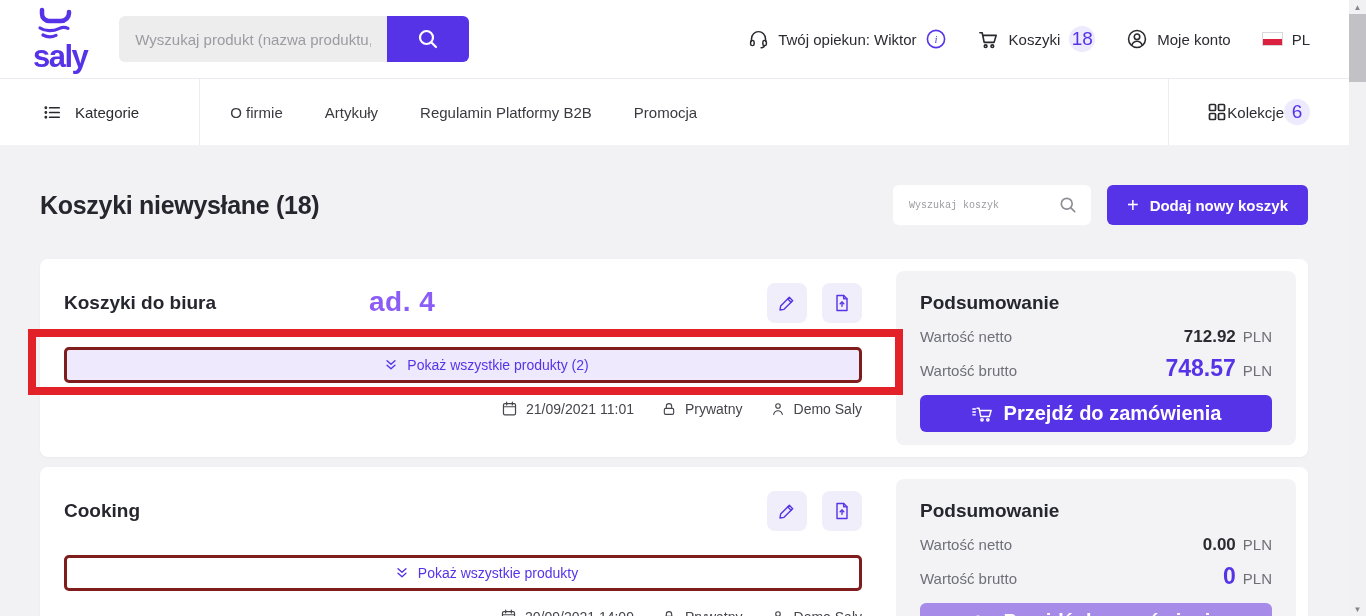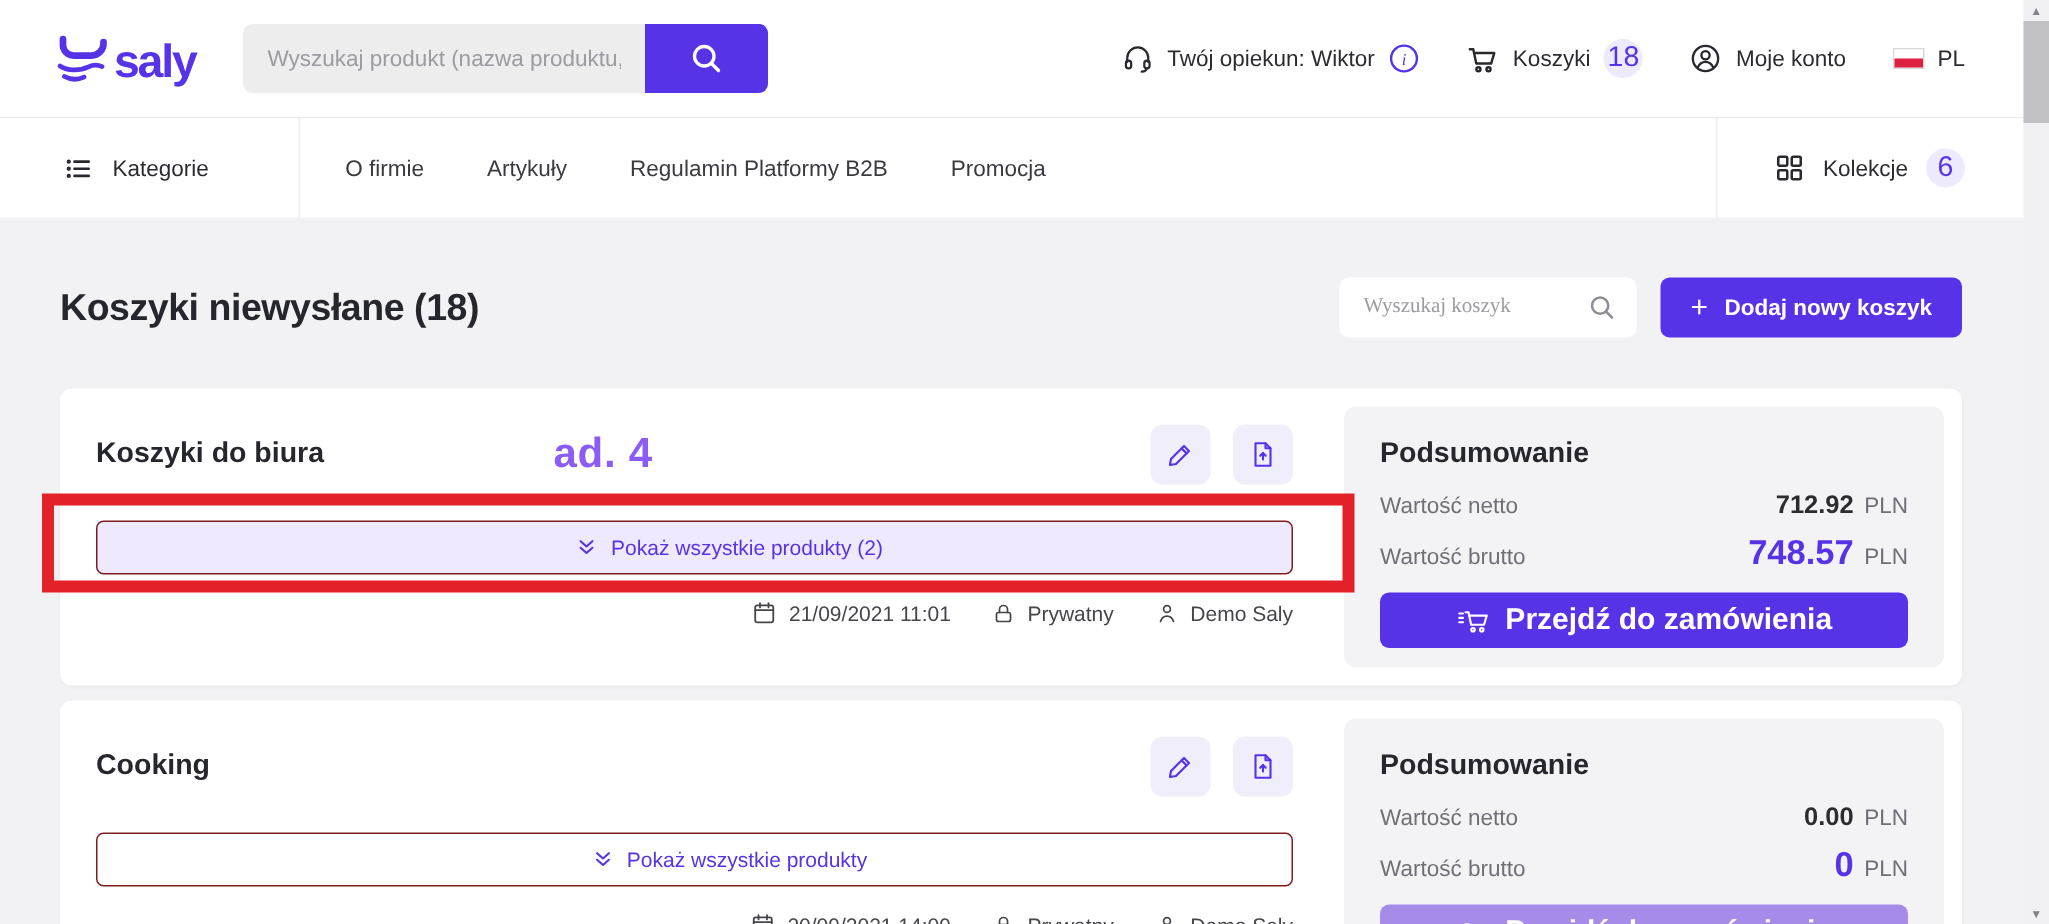--- a/index.html
+++ b/index.html
@@ -9,7 +9,7 @@
   
   .header { height:79px; background:#fff; border-bottom:1px solid #ebebf2;
             display:flex; align-items:center; padding:0 56px 0 33px; }
-  .logo { display:flex; align-items:flex-end; gap:1px; cursor:pointer; }
+  .logo { display:flex; align-items:flex-start; gap:1px; cursor:pointer;flex-direction:column; }
   .logo-text { font-size:31px; font-weight:bold; color:#5733e8; letter-spacing:-1.5px; line-height:1; }
   .search { display:flex; height:46px; width:350px; flex-shrink:0; margin-left:32px; }
   .search input { flex:1; min-width:0; background:#ededee; border:none; border-radius:6px 0 0 6px;

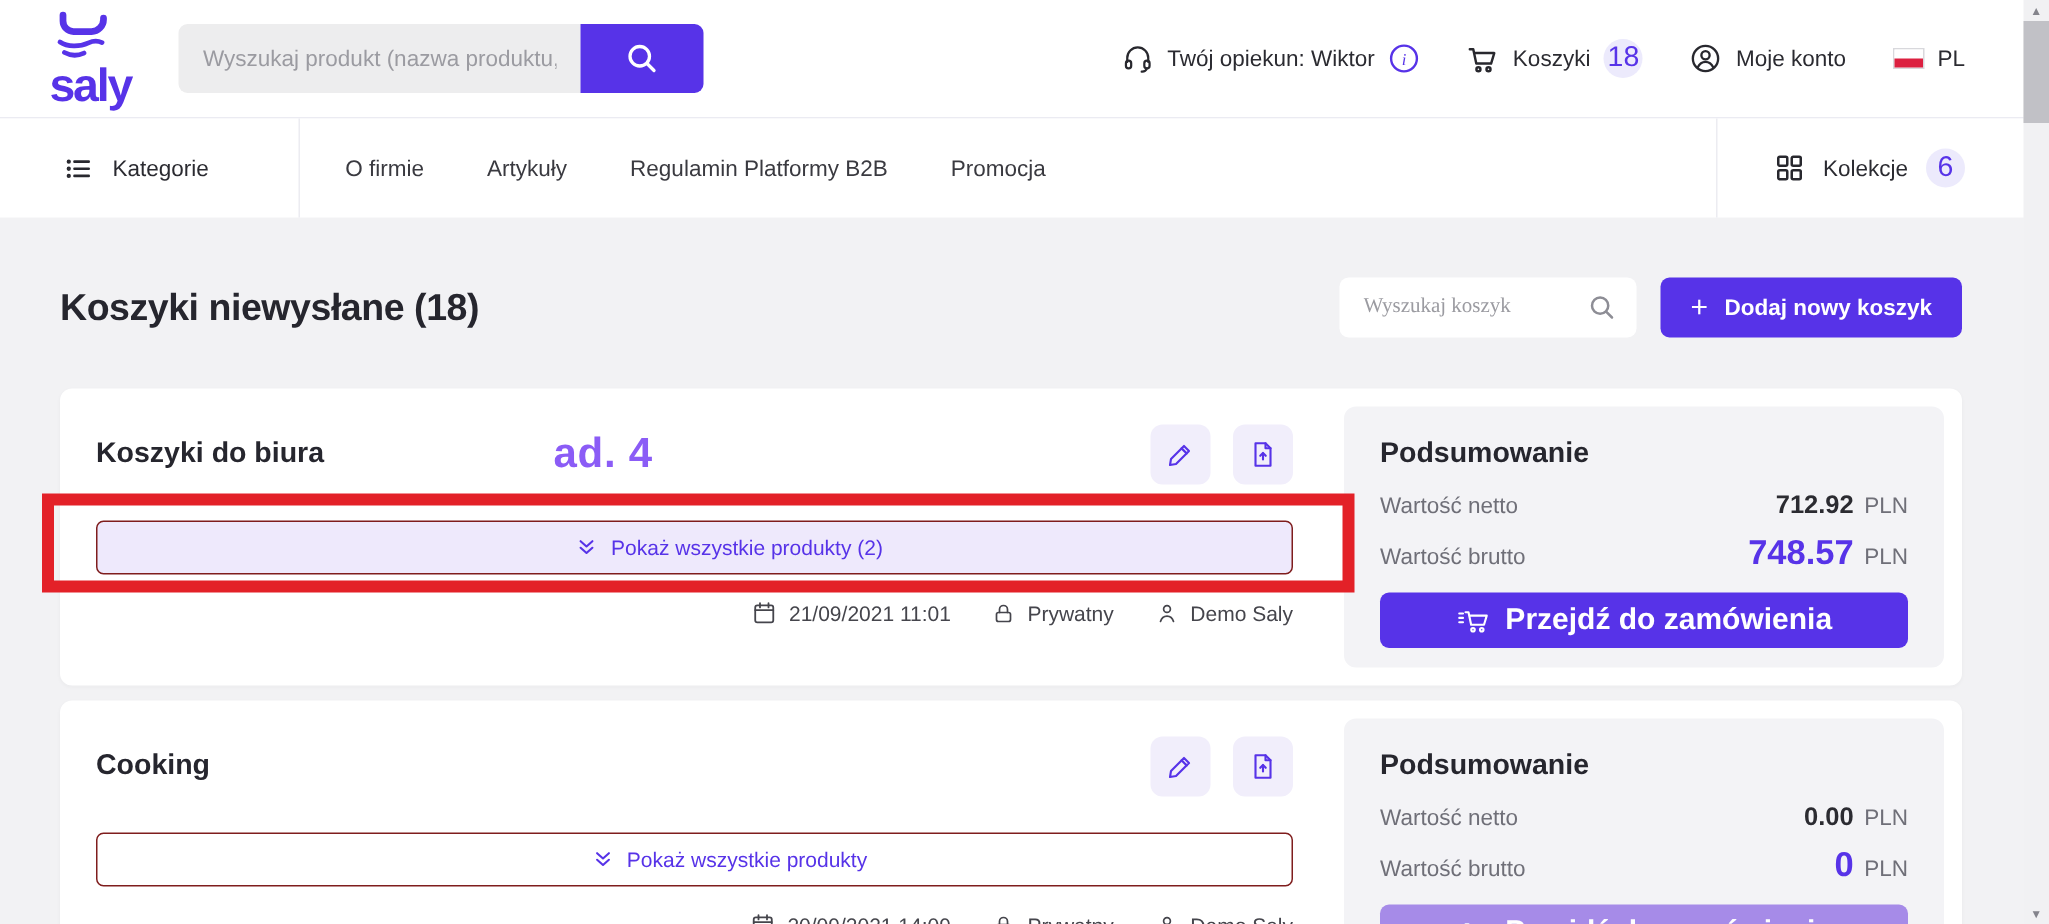--- a/index.html
+++ b/index.html
@@ -33,7 +33,7 @@
   .nav-links { display:flex; gap:42px; font-size:15px; color:#3a3a40; margin-left:30px; }
   .nav-link { cursor:pointer; white-space:nowrap; }
   .nav-collections { margin-left:auto; display:flex; align-items:center; height:66px; }
-  .nav-coll-inner { display:flex; align-items:center; gap:12px; font-size:15px; color:#2b2b31;
+  .nav-coll-inner { display:flex; align-items:center; font-size:15px; color:#2b2b31;
                     cursor:pointer; padding-left:38px; }
 
   

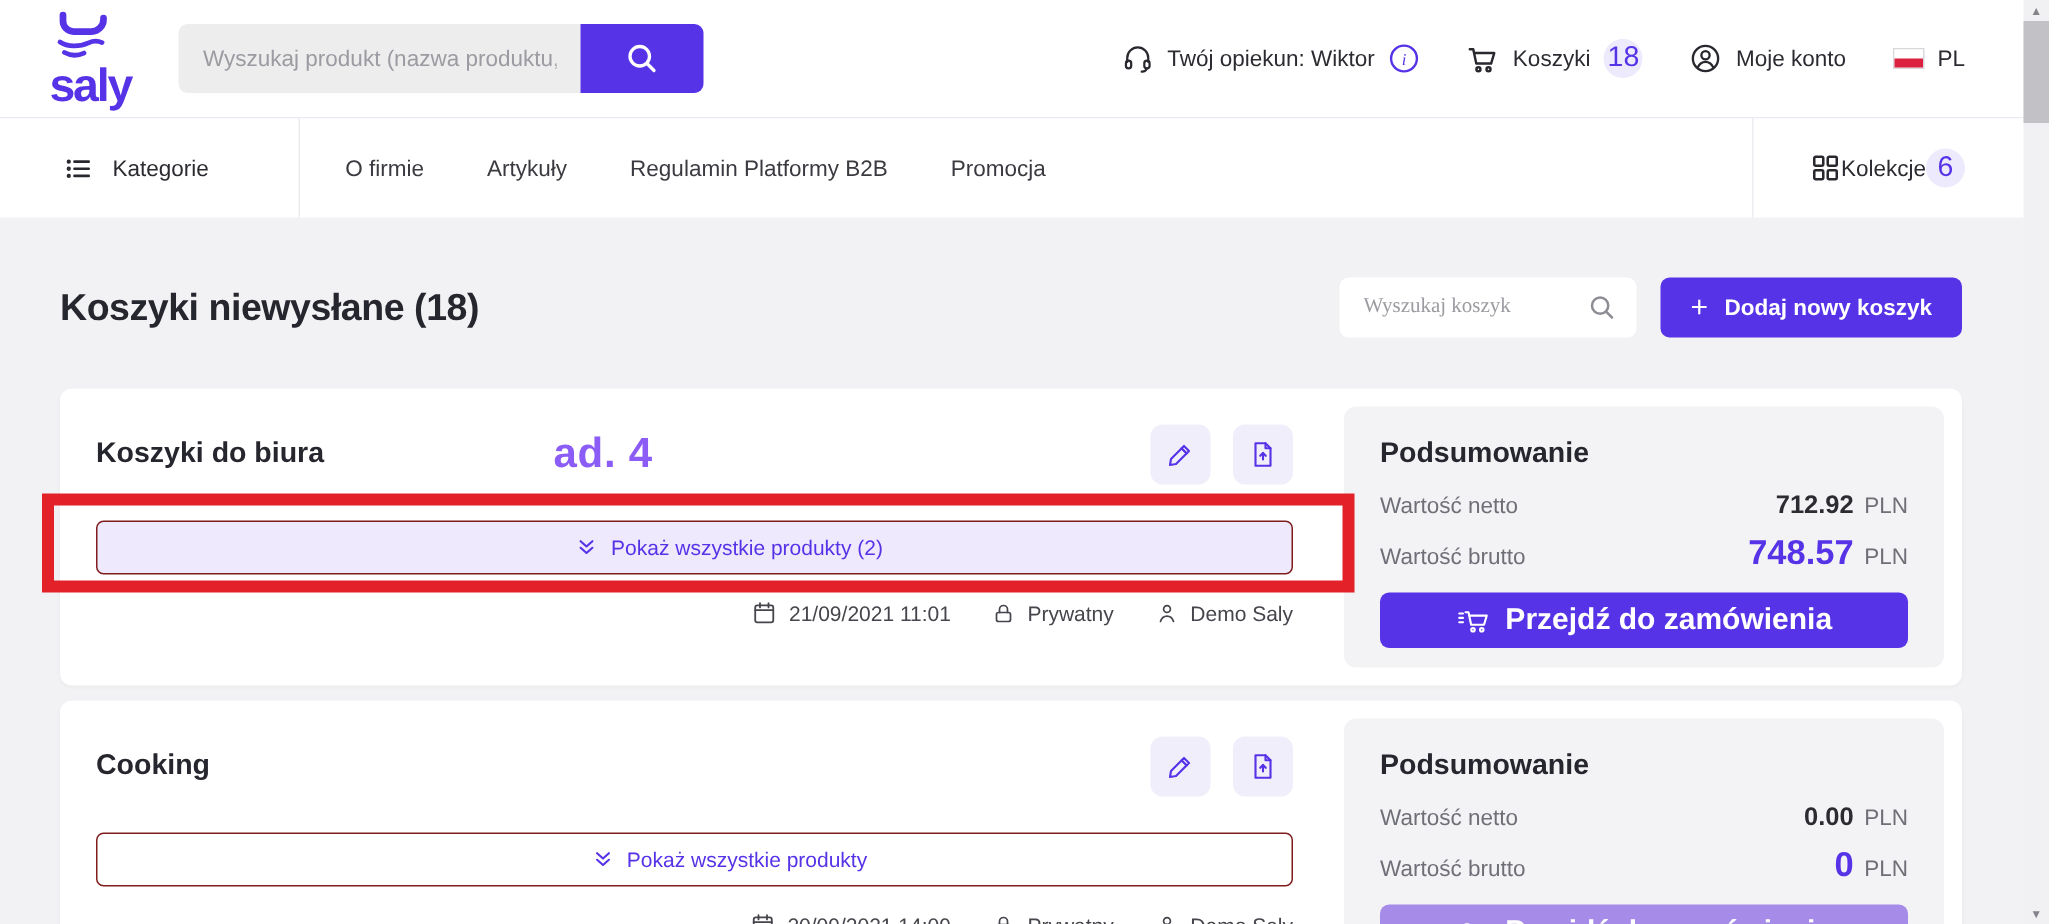--- a/index.html
+++ b/index.html
@@ -42,8 +42,8 @@
   h1 { font-size:25px; color:#26262e; letter-spacing:-0.3px; }
   .cart-search { width:198px; height:40px; background:#fff; border-radius:6px; display:flex;
                  align-items:center; padding:0 13px 0 16px; margin-left:auto; }
-  .cart-search input { border:none; outline:none; flex:1; min-width:0; font-size:14px;
-                       background:transparent; font-family:Liberation Serif, serif; color:#000000; }
+  .cart-search input { border:none; outline:none; flex:1; min-width:0; font-size:10px;
+                       background:transparent; font-family:Liberation Mono, monospace; color:#000000; }
   .cart-search input::placeholder { color:#9b9ba1; }
   .add-btn { height:40px; margin-left:16px; background:#5733e8; color:#fff; border:none;
              border-radius:6px; font-size:15px; font-weight:bold; display:flex; align-items:center;

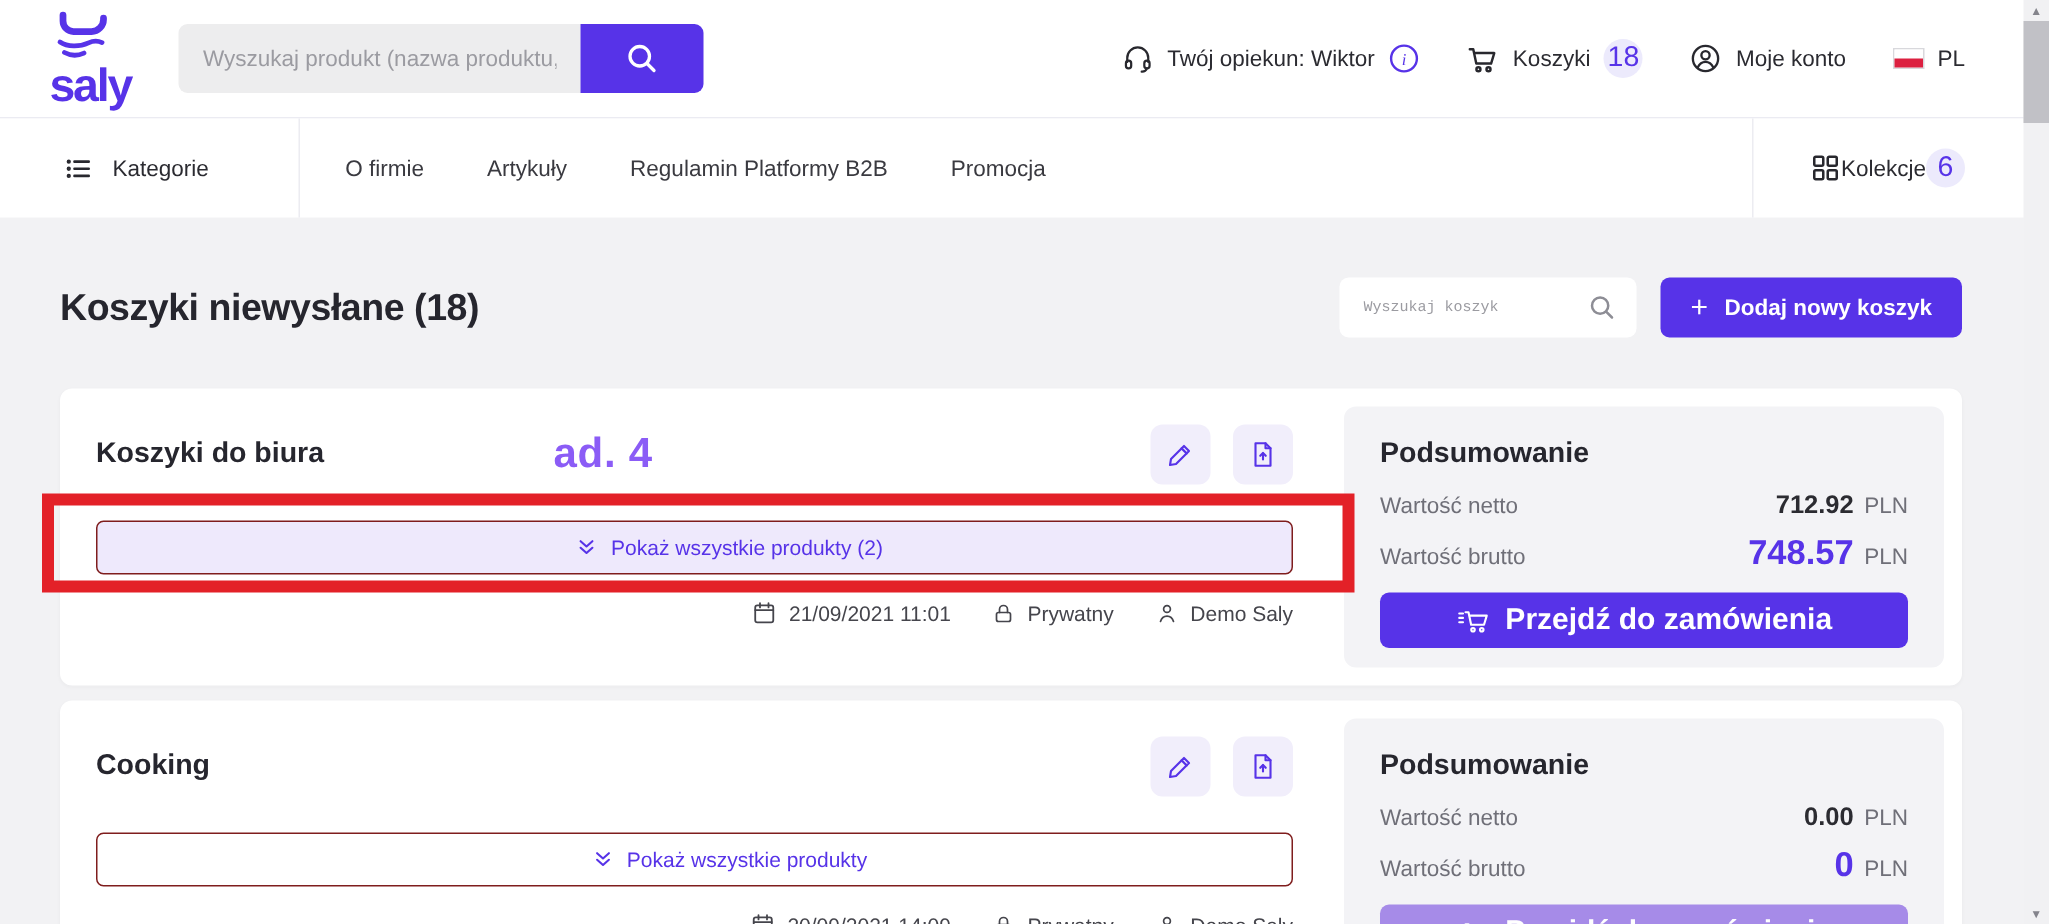--- a/index.html
+++ b/index.html
@@ -59,7 +59,7 @@
   .icon-btns { margin-left:auto; display:flex; gap:15px; }
   .icon-btn { width:40px; height:40px; border-radius:8px; background:#f1eefb; border:none;
               display:flex; align-items:center; justify-content:center; cursor:pointer; }
-  .toggle-btn { margin-top:24px; height:36px; border:1px solid #7f1d1d; border-radius:5px;
+  .toggle-btn { margin-top:24px; height:36px; border:3px solid #7f1d1d; border-radius:5px;
                 background:#fff; color:#5733e8; font-size:14px; display:flex; align-items:center;
                 justify-content:center; gap:9px; cursor:pointer; font-family:inherit;padding-left:47px; }
   .toggle-btn.filled { background:#eee9fc; }

